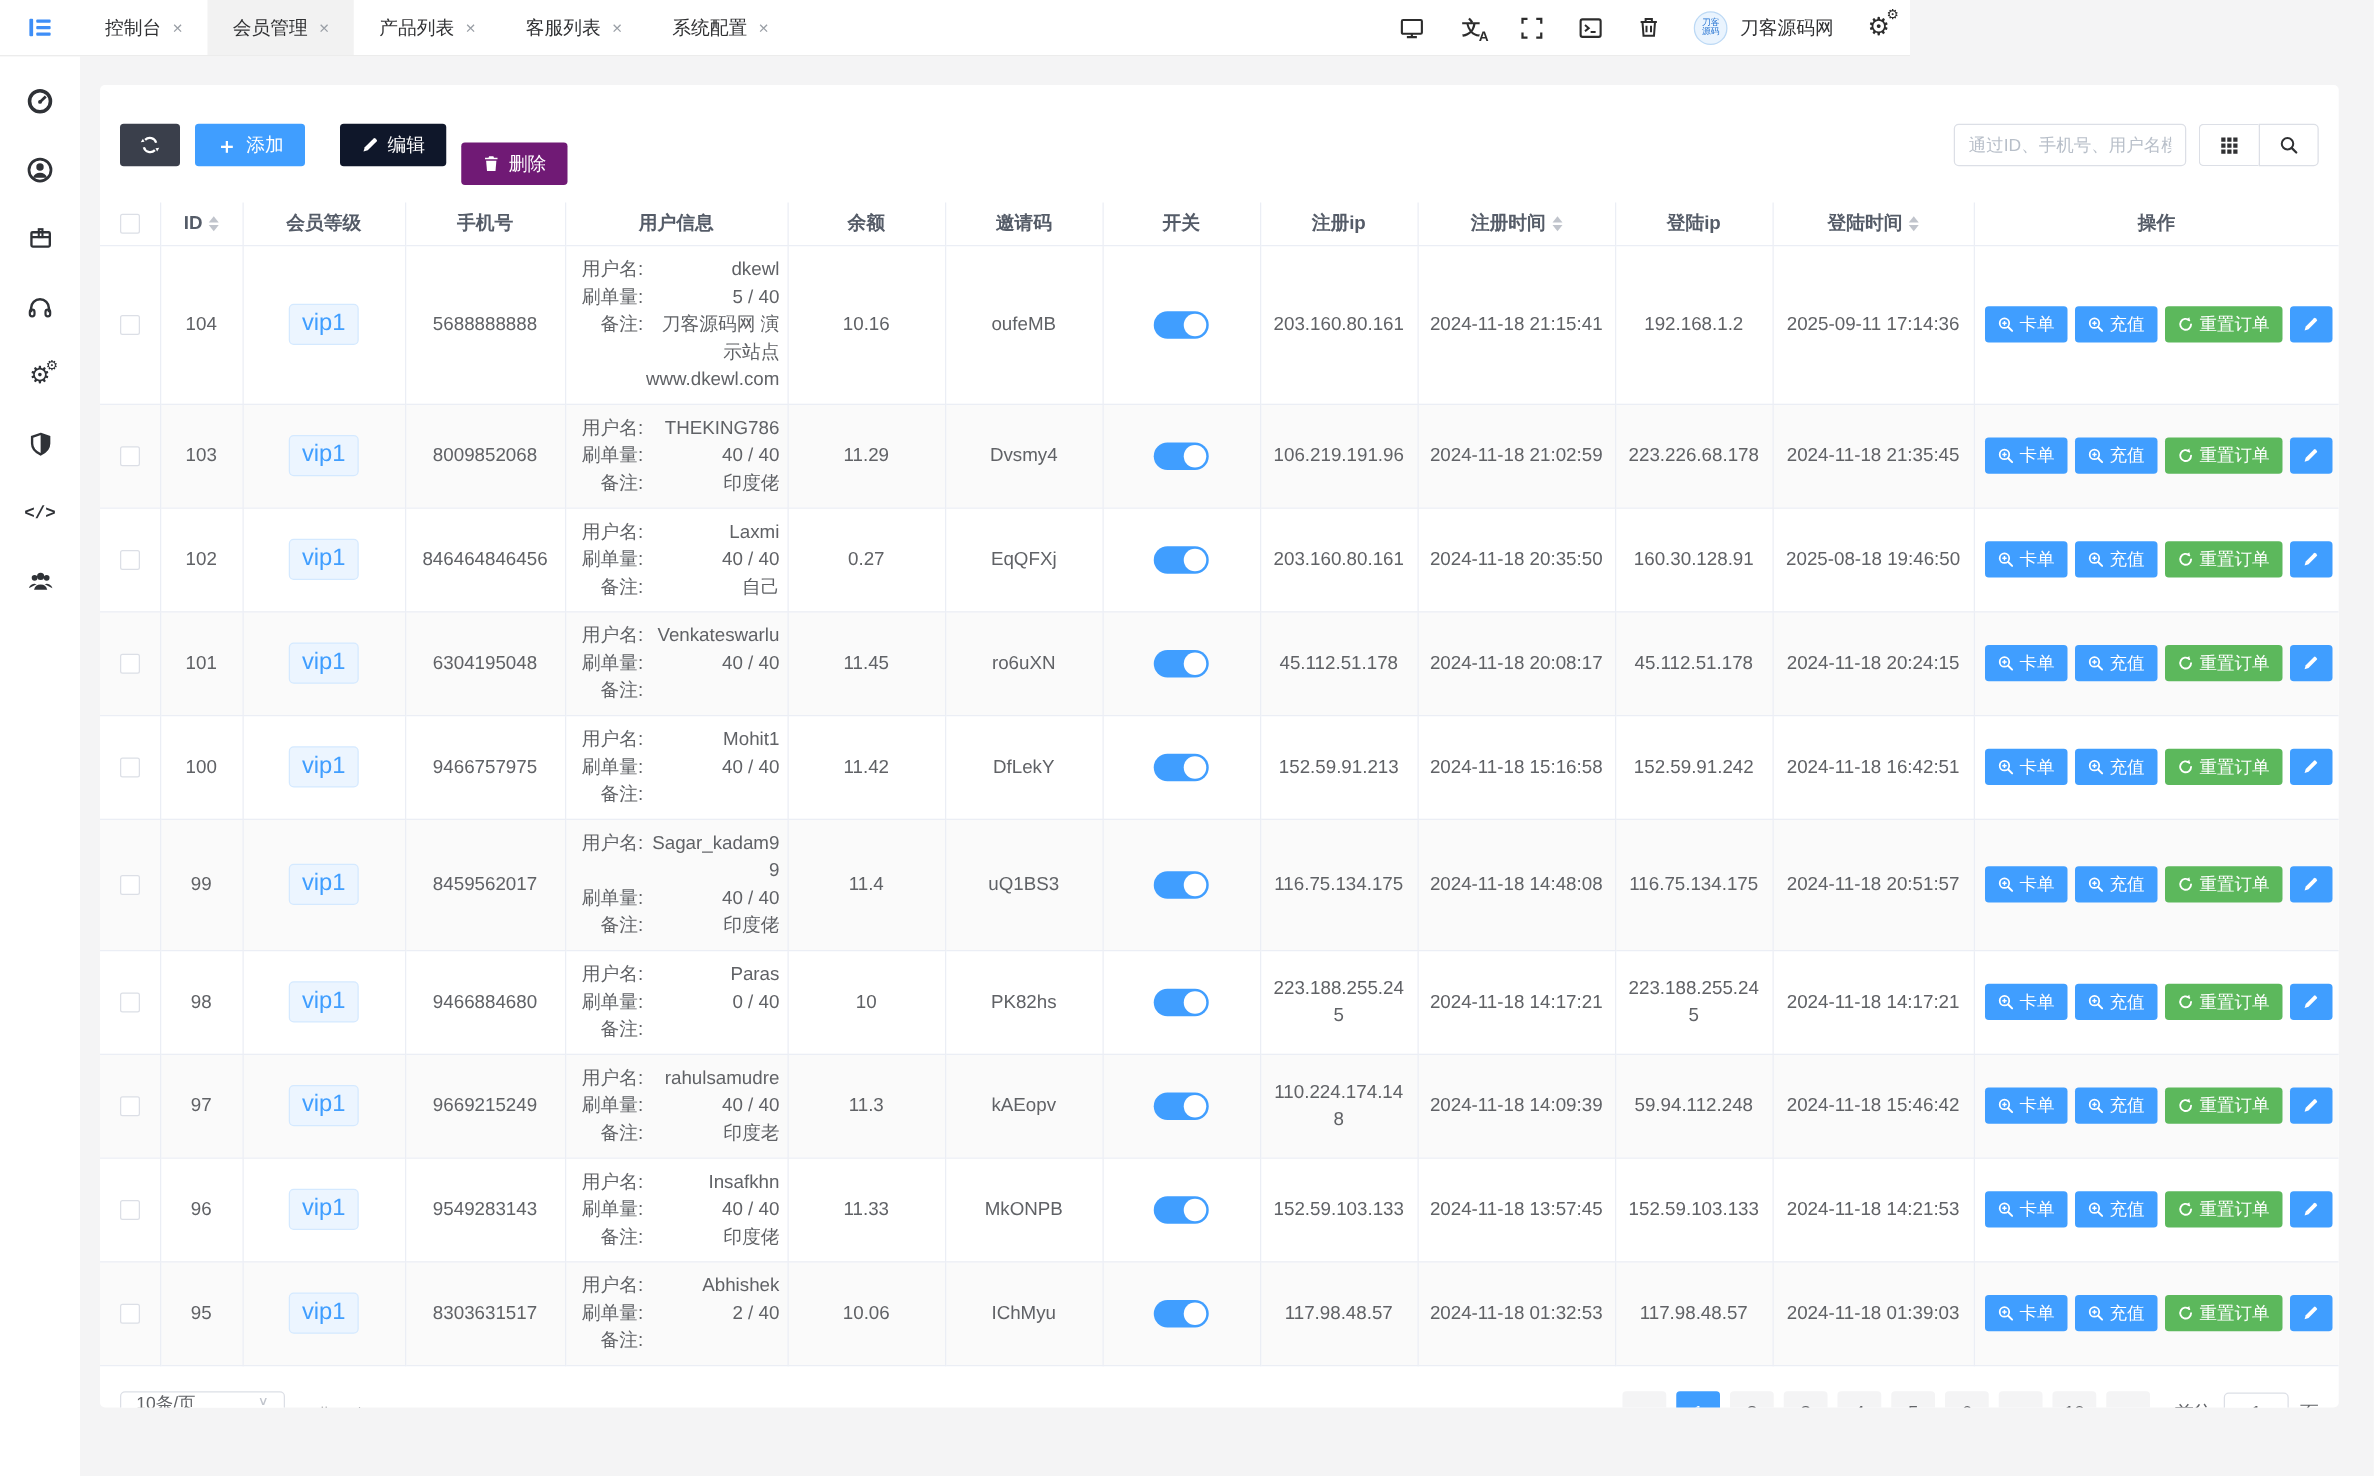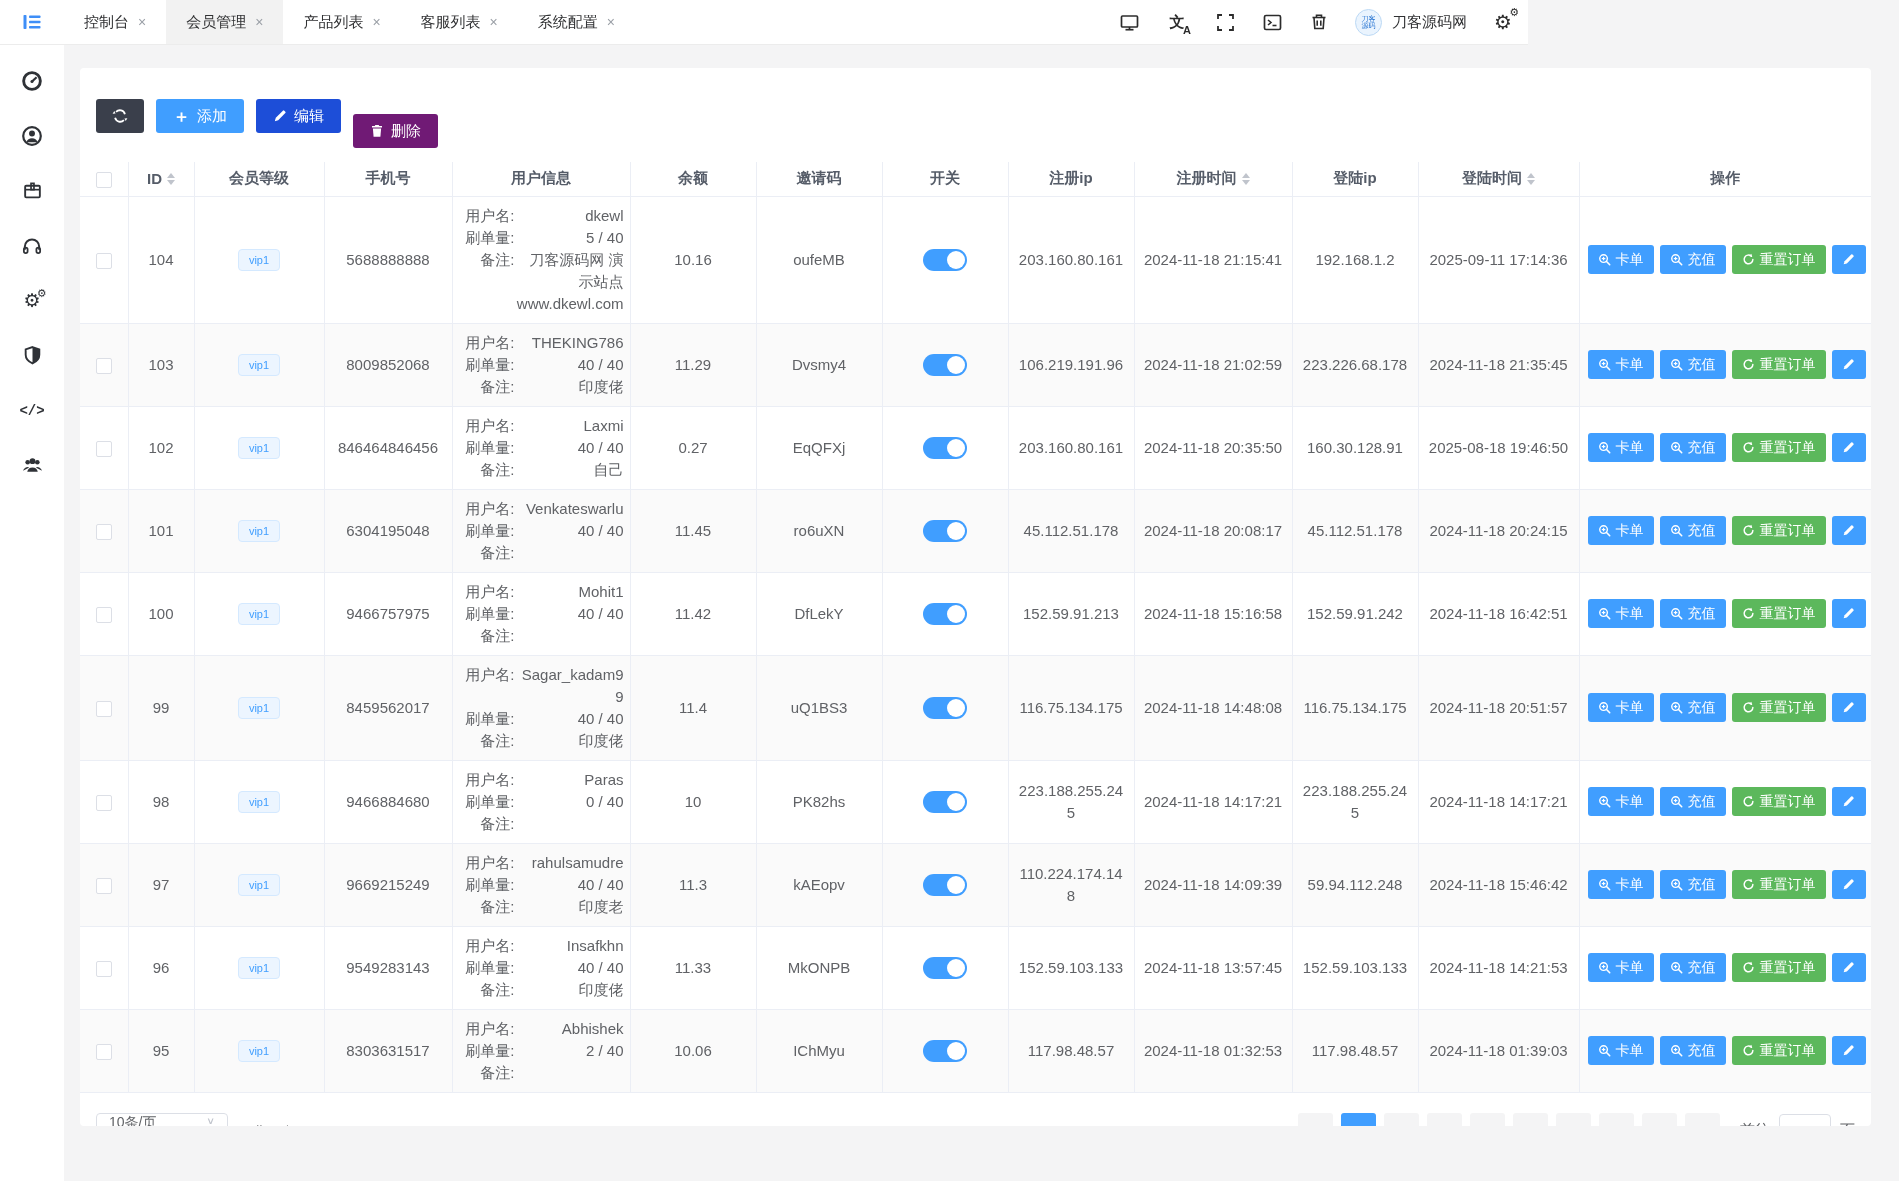--- a/index.html
+++ b/index.html
@@ -47,7 +47,7 @@
     font-family:inherit; }
   .btn-refresh { width:48px; background:#3a3f4b; margin-right:12px; }
   .btn-add { background:#409eff; padding:0 17px; margin-right:12px; }
-  .btn-edit { background:#1d4ed8; padding:14px 17px; margin-right:12px; cursor:not-allowed; }
+  .btn-edit { background:#0f172a; padding:14px 17px; margin-right:12px; cursor:not-allowed;margin-left:16px; }
   .btn-del { background:#701a75; padding:0 17px; cursor:not-allowed;margin-top:30px; }
   .plus-glyph { font-size:17px; line-height:1; font-weight:bold; }
 

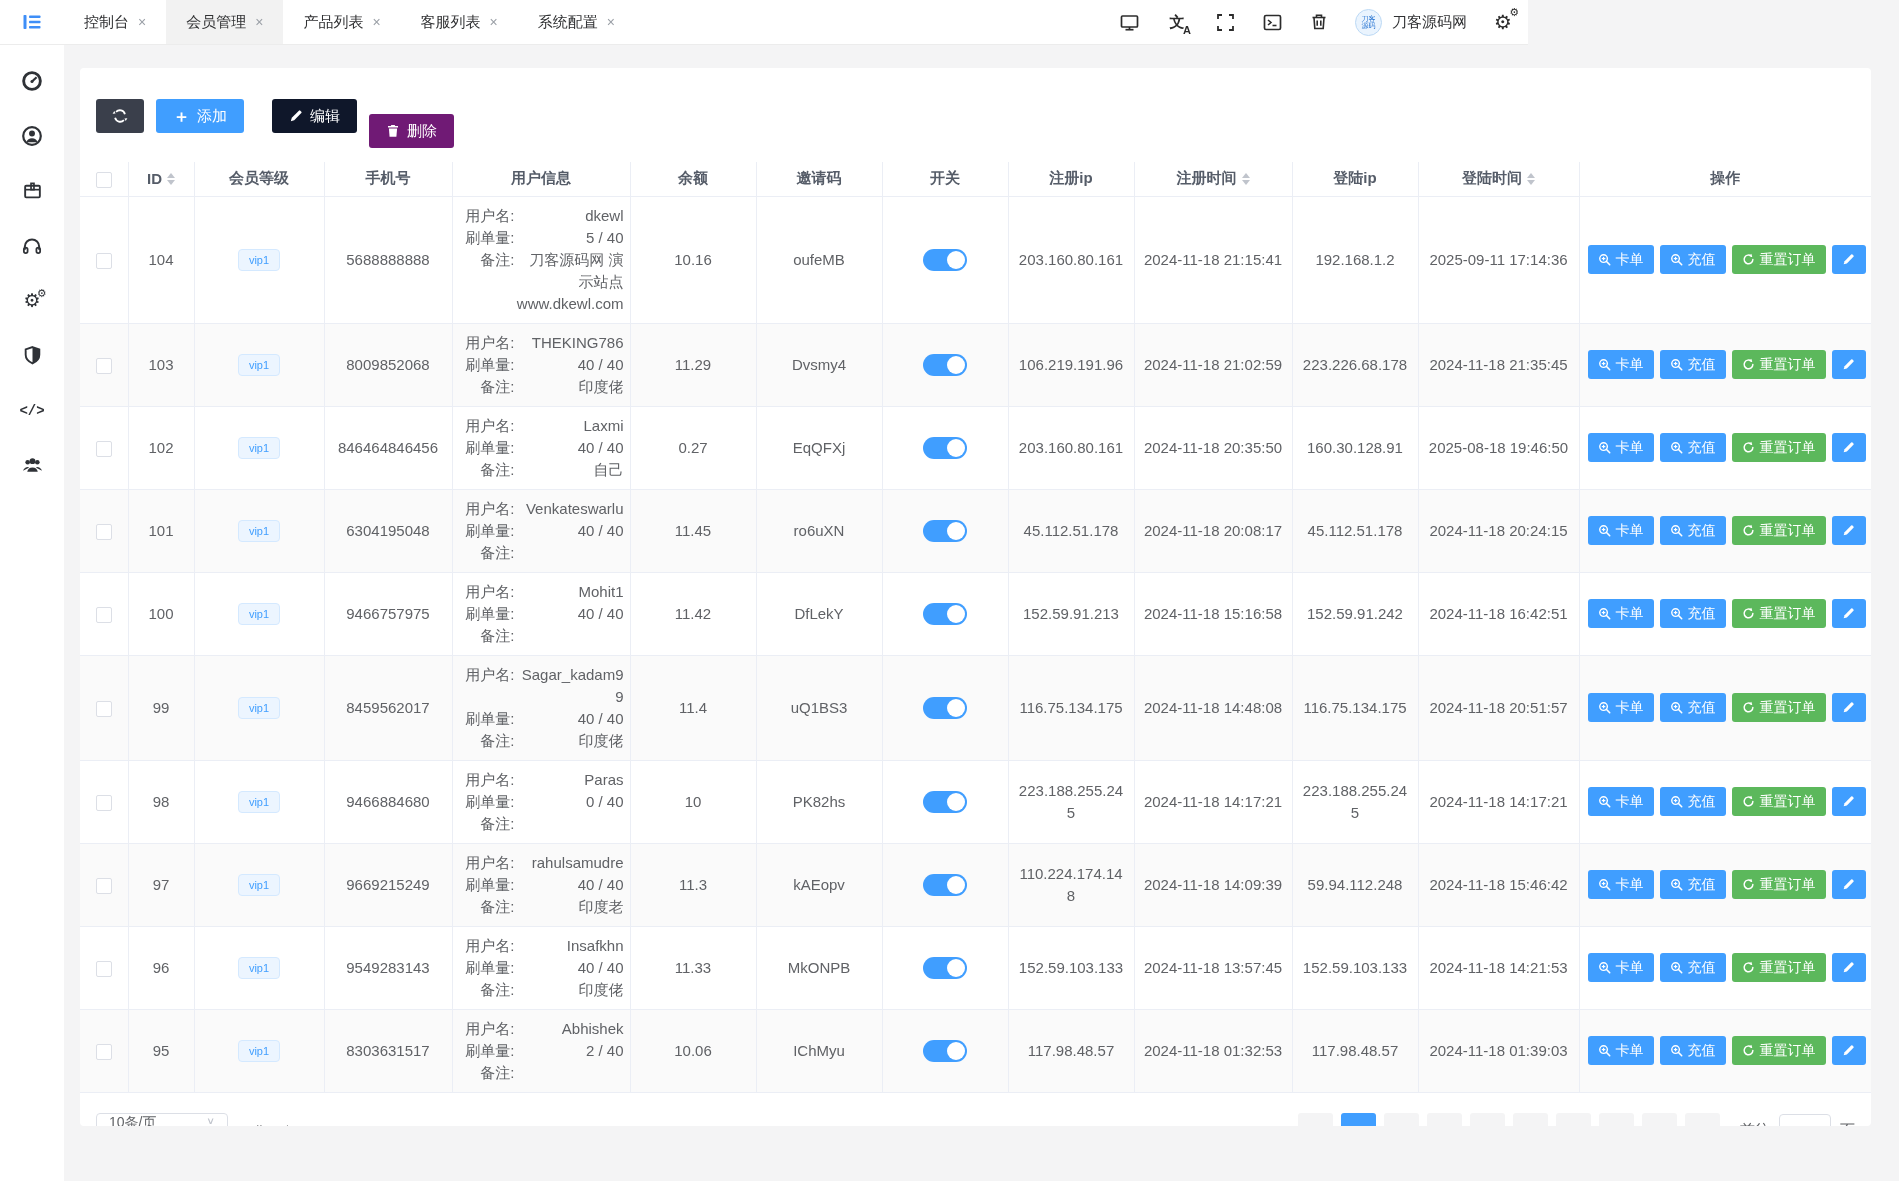--- a/index.html
+++ b/index.html
@@ -279,6 +279,32 @@
       <span>删除</span>
     </button>
 
+    <div class="toolbar-right">
+      <input class="search-input" type="text" placeholder="通过ID、手机号、用户名模" style="">
+      <div class="icon-group">
+        <div class="igbtn">
+          <svg width="15" height="15" viewBox="0 0 15 15">
+              <g fill="#303133">
+                <rect x="1" y="1" width="3.4" height="3.4"></rect>
+                <rect x="5.8" y="1" width="3.4" height="3.4"></rect>
+                <rect x="10.6" y="1" width="3.4" height="3.4"></rect>
+                <rect x="1" y="5.8" width="3.4" height="3.4"></rect>
+                <rect x="5.8" y="5.8" width="3.4" height="3.4"></rect>
+                <rect x="10.6" y="5.8" width="3.4" height="3.4"></rect>
+                <rect x="1" y="10.6" width="3.4" height="3.4"></rect>
+                <rect x="5.8" y="10.6" width="3.4" height="3.4"></rect>
+                <rect x="10.6" y="10.6" width="3.4" height="3.4"></rect>
+              </g>
+            </svg>
+        </div>
+        <div class="igbtn">
+          <svg width="16" height="16" viewBox="0 0 16 16">
+              <circle cx="7" cy="7" r="4.6" fill="none" stroke="#303133" stroke-width="1.6"></circle>
+              <line x1="10.5" y1="10.5" x2="14" y2="14" stroke="#303133" stroke-width="1.8" stroke-linecap="round"></line>
+            </svg>
+        </div>
+      </div>
+    </div>
   </div>
 
   <table>

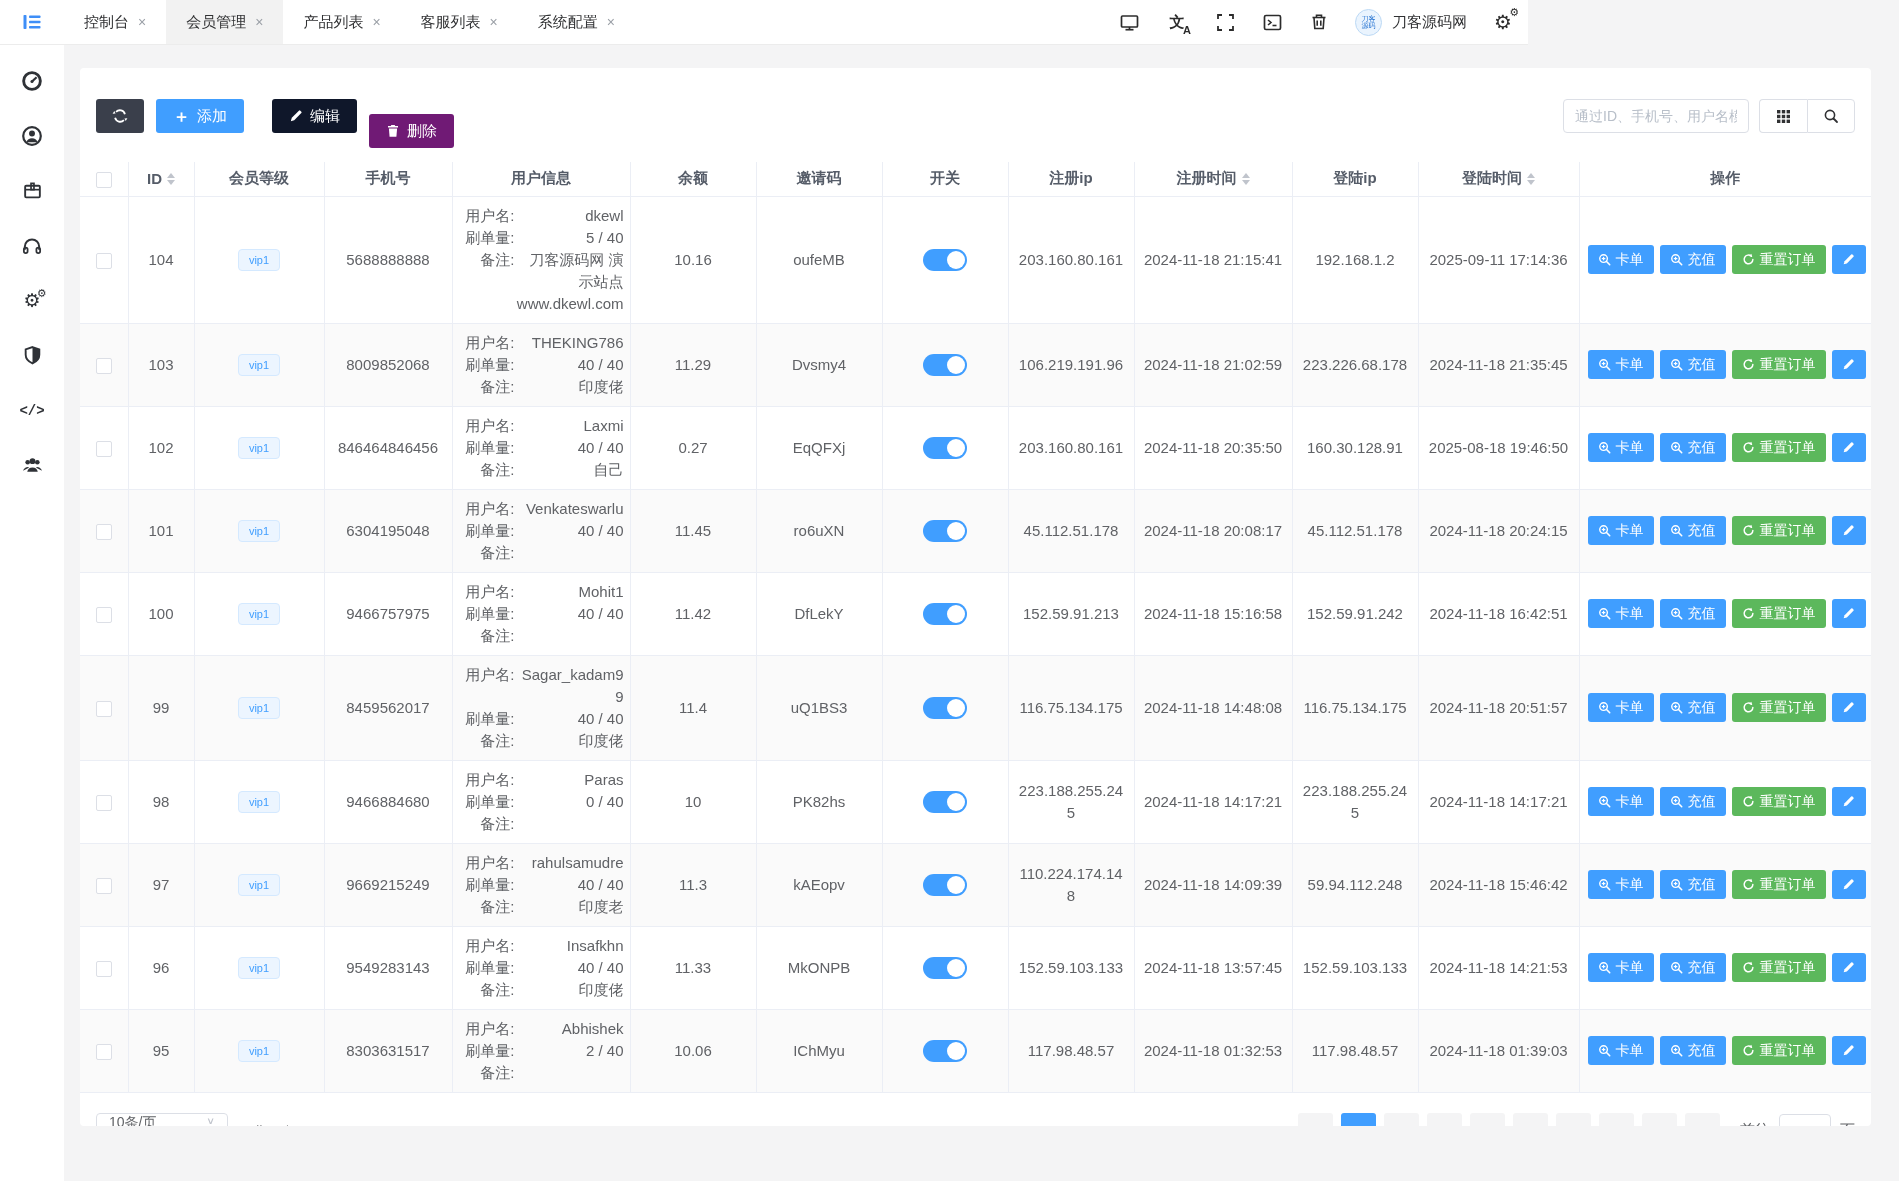--- a/index.html
+++ b/index.html
@@ -79,7 +79,7 @@
   .cb { display:inline-block; width:16px; height:16px; border:1px solid #dcdfe6; border-radius:2px;
     background:#fff; vertical-align:middle; cursor:pointer; }
 
-  .vip-badge { display:inline-block; padding:3px 10px; font-size:11px; color:#409eff;
+  .vip-badge { display:inline-block; padding:3px 10px; font-size:19px; color:#409eff;
     background:#ecf5ff; border:1px solid #d4e9ff; border-radius:4px; line-height:1.3; }
 
   .uinfo { text-align:right; padding-left:8px; padding-right:6px; }

